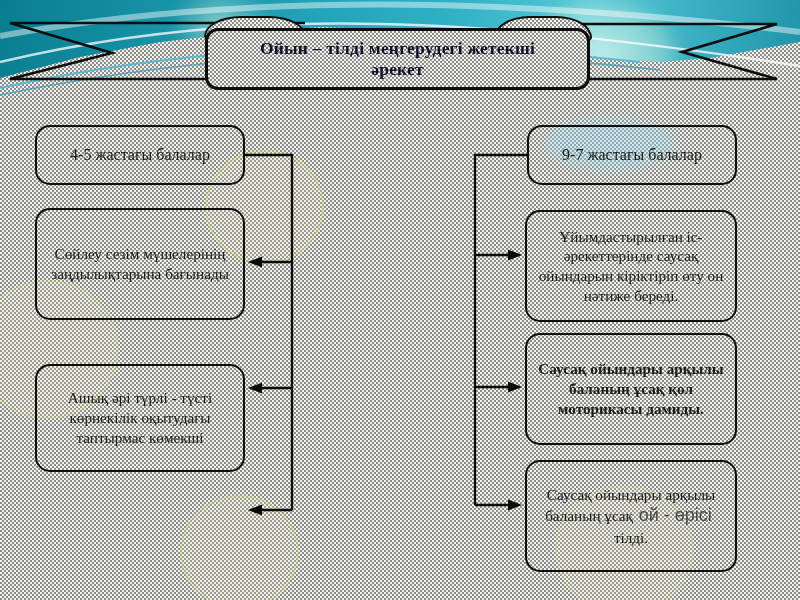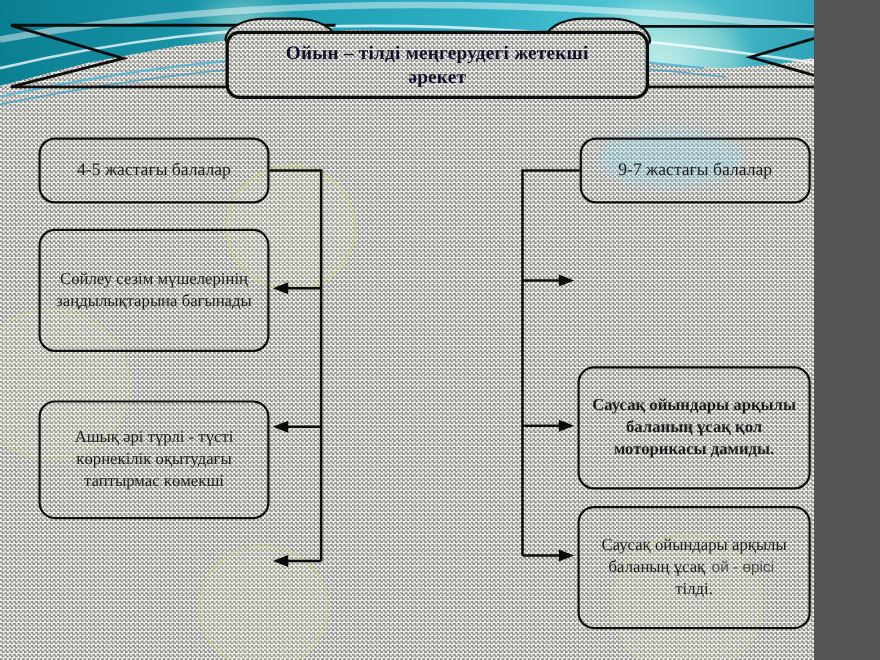--- a/index.html
+++ b/index.html
@@ -4,7 +4,7 @@
 <style>
   html,body{margin:0;padding:0;background:#555;}
   .stage{
-    position:relative;width:740px;height:600px;overflow:hidden;
+    position:relative;width:800px;height:600px;overflow:hidden;
     font-family:"Liberation Serif","DejaVu Serif",serif;
     background:#eceeee;
   }

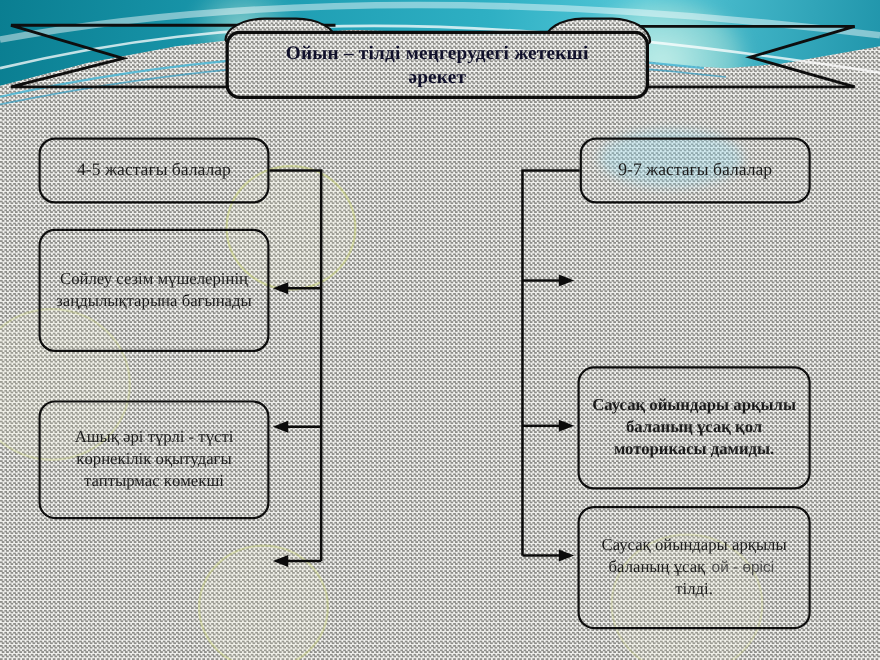--- a/index.html
+++ b/index.html
@@ -111,6 +111,9 @@
   <div class="node" style="left:527px;top:125px;width:210px;height:60px;">
     <span class="txt-lg">9-7 жастағы балалар</span>
   </div>
+  <div class="node" style="left:525px;top:210px;width:212px;height:112px;">
+    <span class="txt">Ұйымдастырылған іс-әрекеттерінде саусақ ойындарын кіріктіріп өту он нәтиже береді.</span>
+  </div>
   <div class="node" style="left:525px;top:333px;width:212px;height:112px;font-weight:bold;">
     <span class="txt">Саусақ ойындары арқылы баланың ұсақ қол моторикасы дамиды.</span>
   </div>

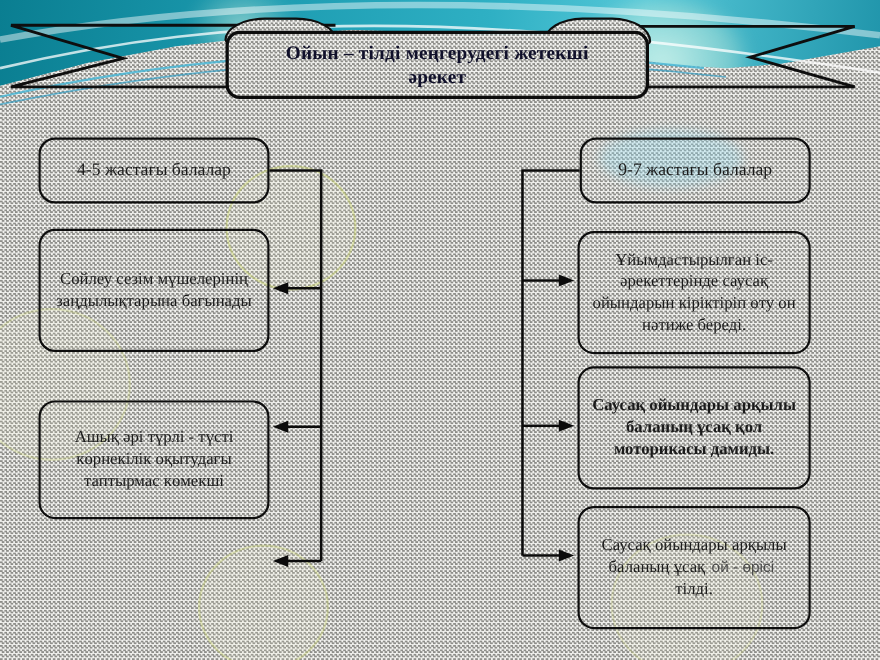--- a/index.html
+++ b/index.html
@@ -55,7 +55,7 @@
   .node .txt{font-size:15.2px;line-height:1.3;color:#1b1b1b;}
   .node .txt-lg{font-size:16px;line-height:1.35;color:#1b1b1b;}
   .accent{font-family:"Liberation Sans","DejaVu Sans",sans-serif;color:#4a4a4a;
-    font-size:14px;margin:0 5px 0 2px;}
+    font-size:18px;margin:0 5px 0 2px;}
 </style>
 </head>
 <body>

